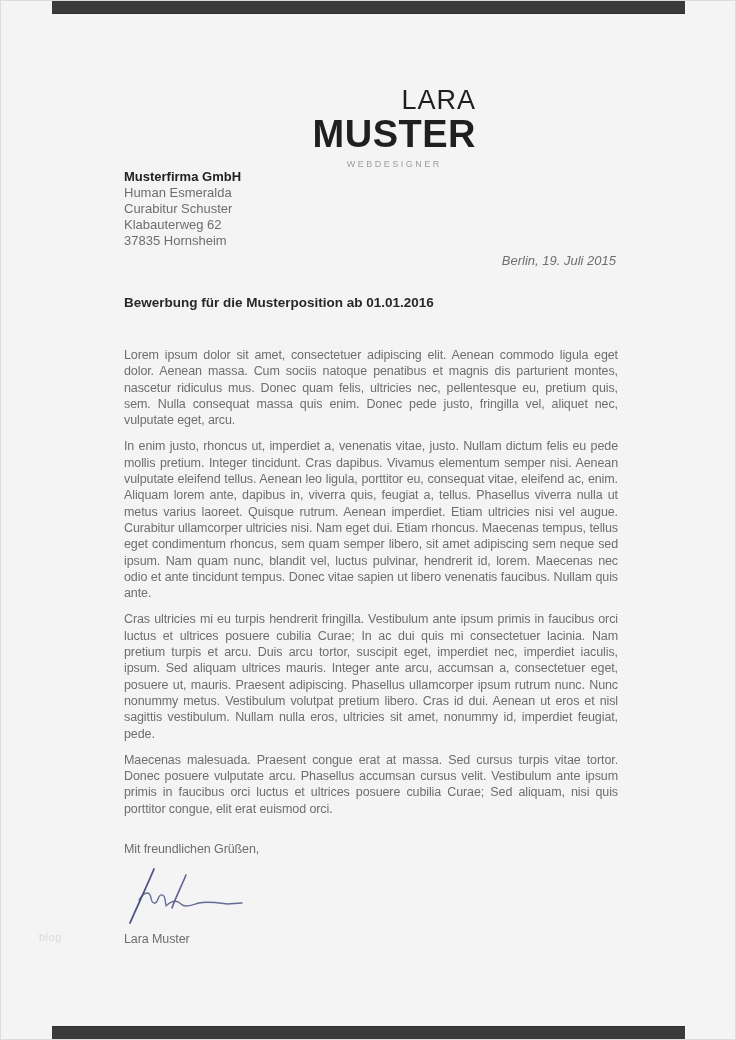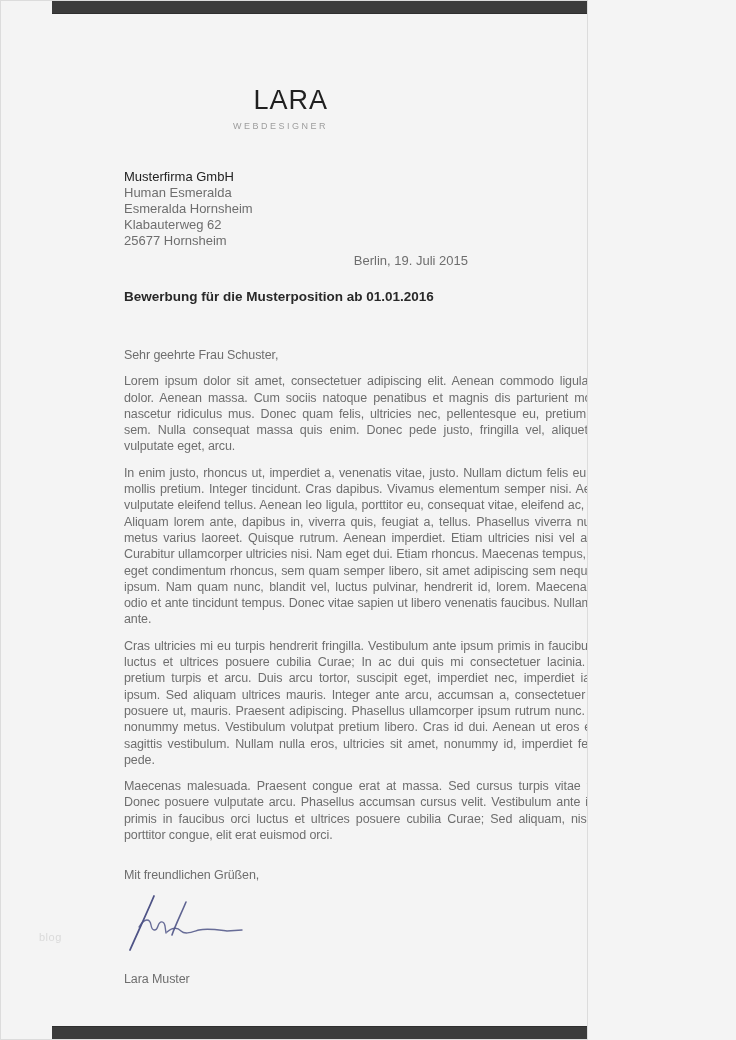--- a/index.html
+++ b/index.html
@@ -10,7 +10,7 @@
   }
   .page {
     position: relative;
-    width: 588px;
+    width: 736px;
     height: 1040px;
     background: #f4f4f4;
     border: 1px solid #dcdcdc;

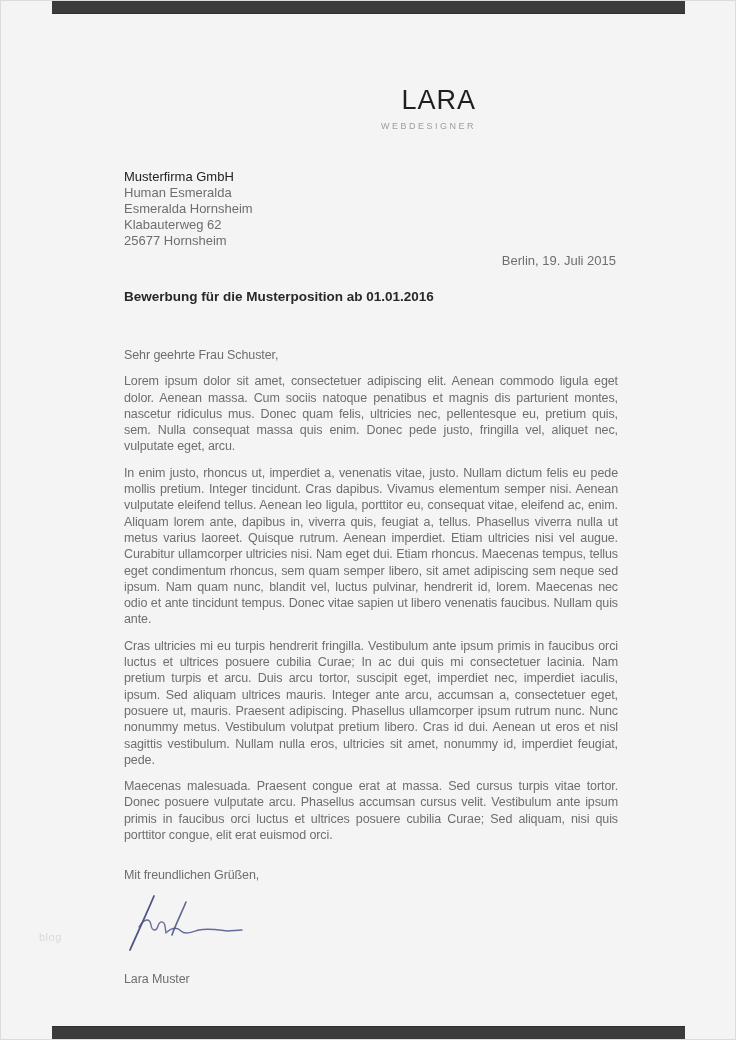--- a/index.html
+++ b/index.html
@@ -123,6 +123,7 @@
 
   <div class="header-block">
     <div class="first-name">LARA</div>
+    <div class="last-name">MUSTER</div>
     <div class="job-title">WEBDESIGNER</div>
   </div>
 

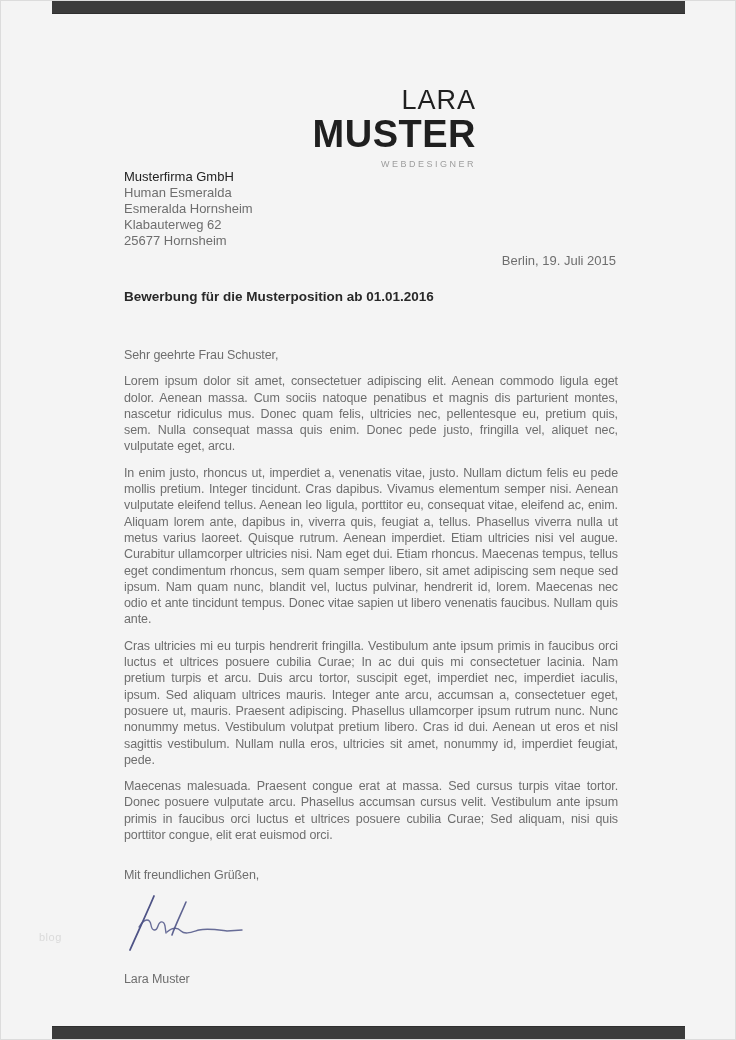--- a/index.html
+++ b/index.html
@@ -51,6 +51,7 @@
     font-weight: 400;
     letter-spacing: 2.5px;
     color: #9d9d9d;
+    text-align: center;
   }
 
   .recipient {

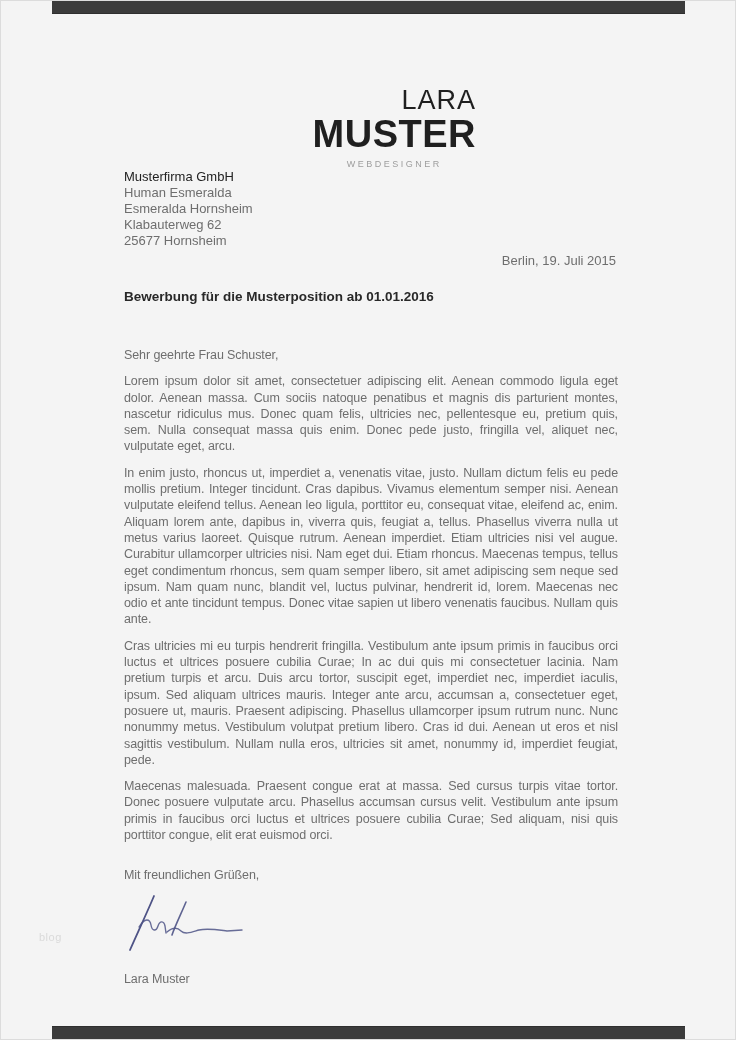--- a/index.html
+++ b/index.html
@@ -64,7 +64,7 @@
   }
   .recipient .company {
     color: #222;
-    font-weight: 400;
+    font-weight: 700;
   }
 
   .date-line {

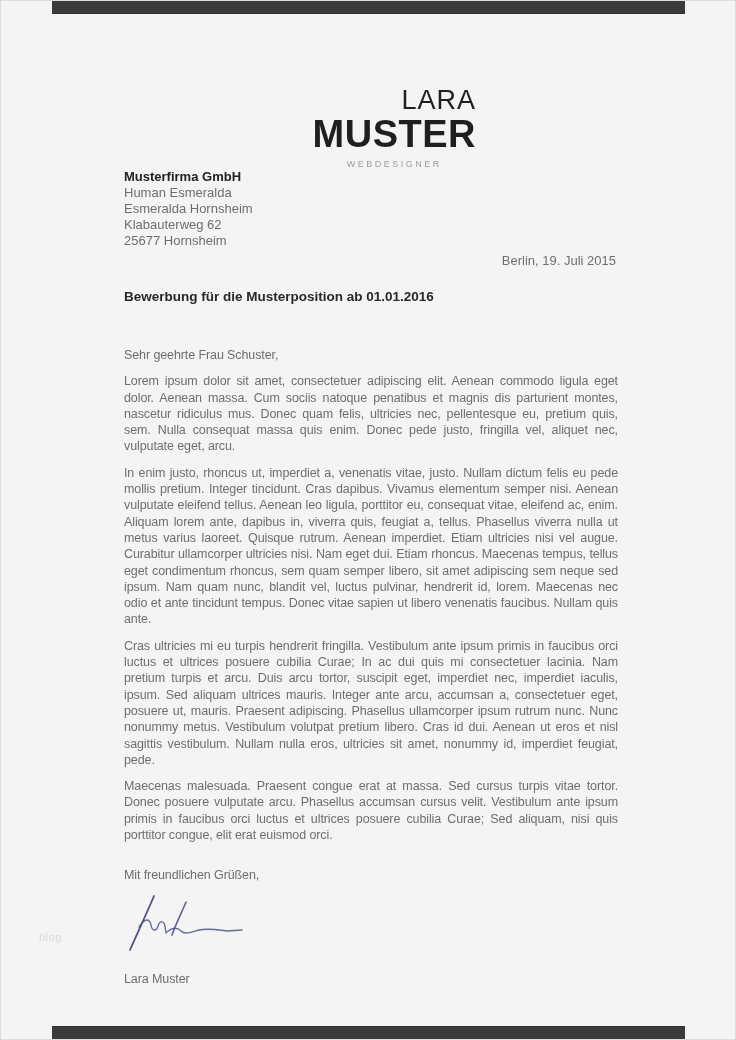--- a/index.html
+++ b/index.html
@@ -131,7 +131,7 @@
   <div class="recipient">
     <div class="company">Musterfirma GmbH</div>
     <div>Human Esmeralda</div>
-    <div>Esmeralda Hornsheim</div>
+    <div>Curabitur Schuster</div>
     <div>Klabauterweg 62</div>
     <div>25677 Hornsheim</div>
   </div>

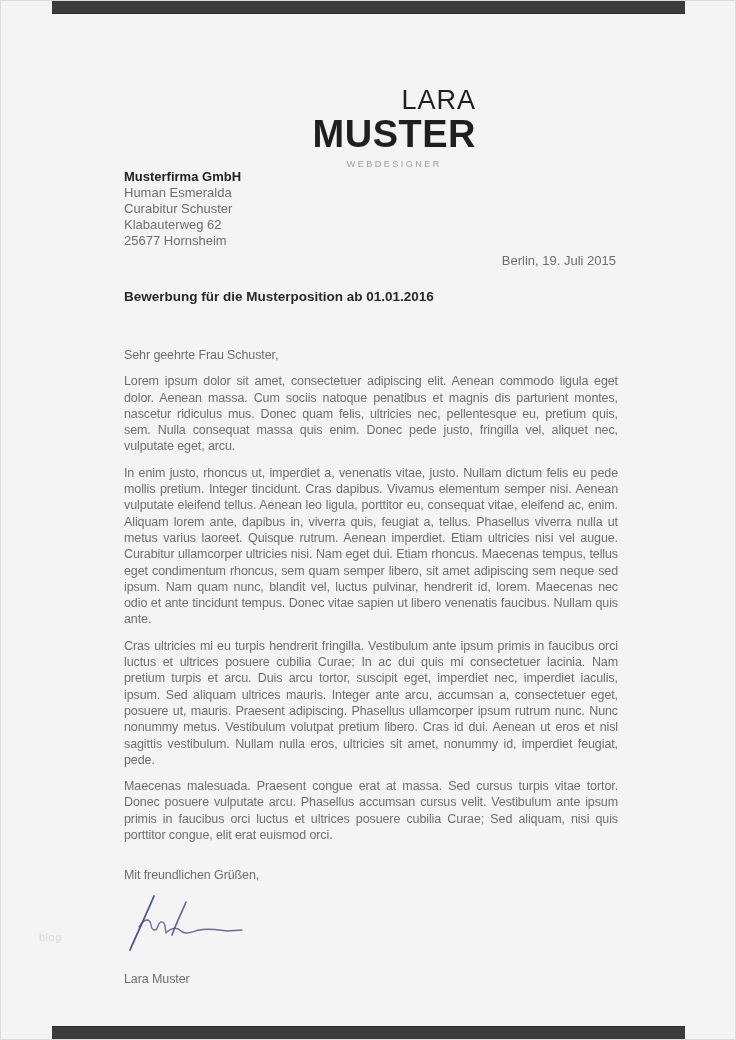--- a/index.html
+++ b/index.html
@@ -133,7 +133,7 @@
     <div>Human Esmeralda</div>
     <div>Curabitur Schuster</div>
     <div>Klabauterweg 62</div>
-    <div>25677 Hornsheim</div>
+    <div>37835 Hornsheim</div>
   </div>
 
   <div class="date-line">Berlin, 19. Juli 2015</div>

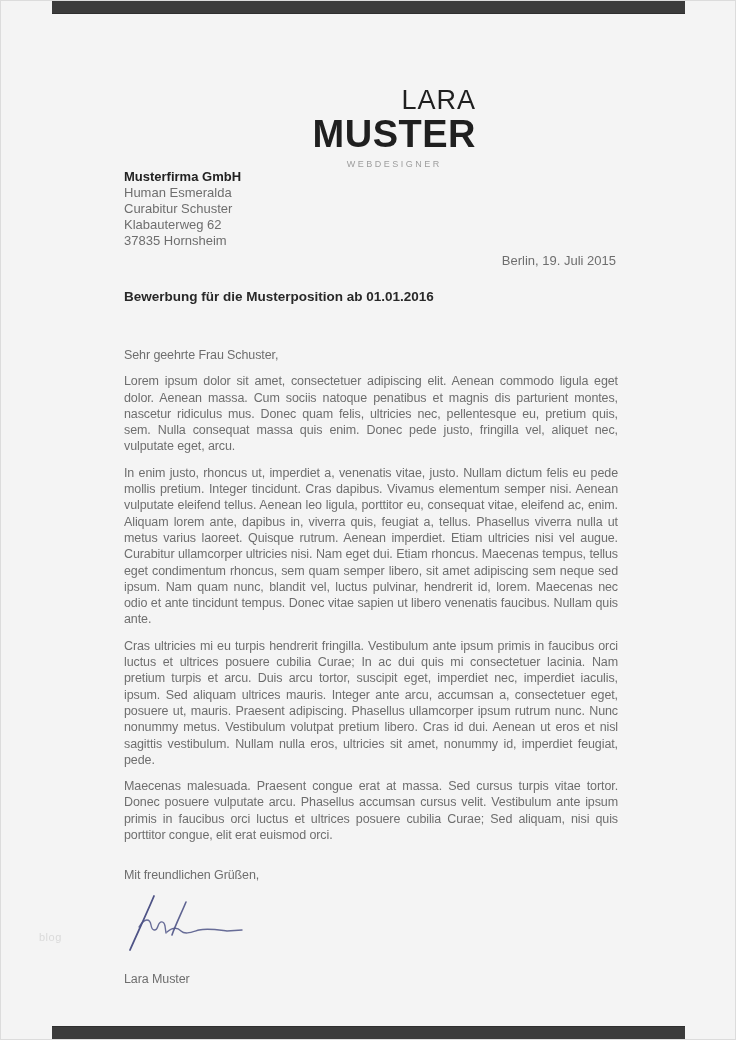--- a/index.html
+++ b/index.html
@@ -73,6 +73,7 @@
     right: 119px;
     font-size: 13px;
     color: #6e6e6e;
+    font-style: italic;
   }
 
   .subject {

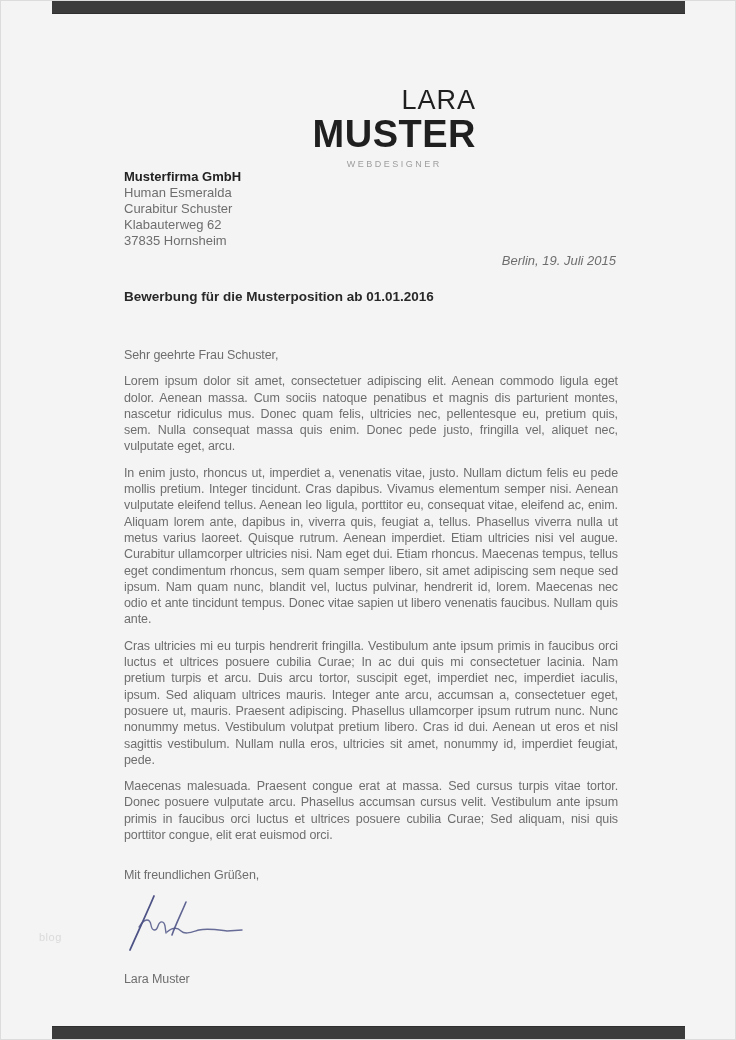--- a/index.html
+++ b/index.html
@@ -79,7 +79,7 @@
   .subject {
     position: absolute;
     left: 123px;
-    top: 288px;
+    top: 294px;
     font-size: 13.5px;
     font-weight: 700;
     color: #282828;

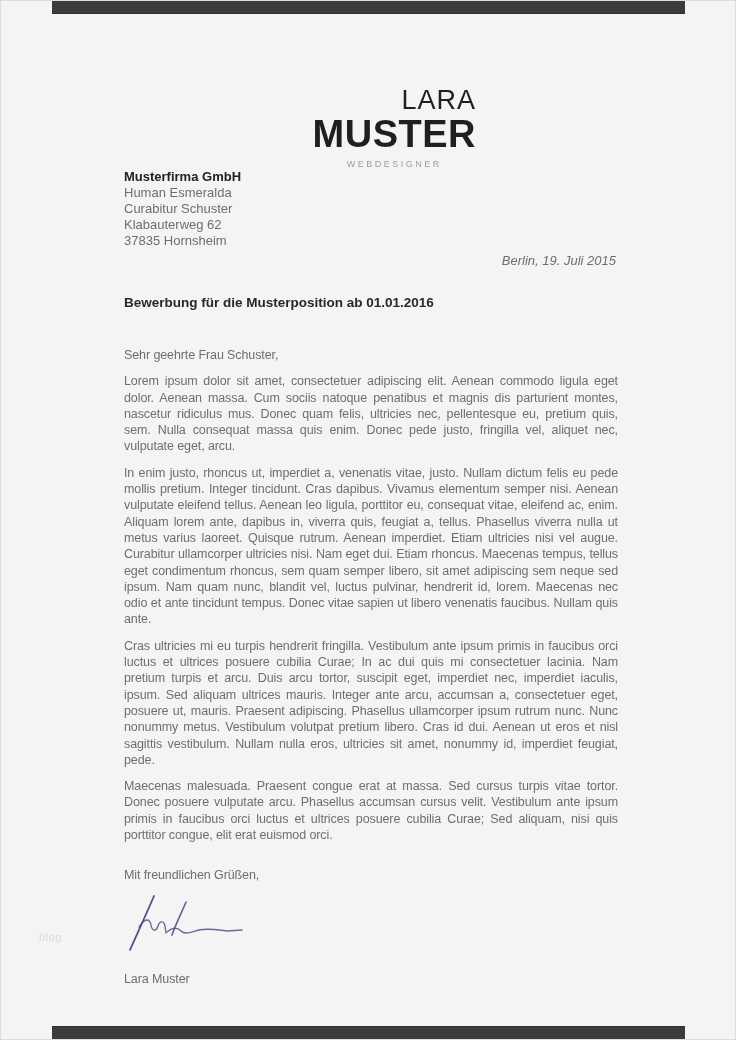--- a/index.html
+++ b/index.html
@@ -142,7 +142,6 @@
   <div class="subject">Bewerbung für die Musterposition ab 01.01.2016</div>
 
   <div class="letter-body">
-    <div class="salutation">Sehr geehrte Frau Schuster,</div>
     <p class="para">Lorem ipsum dolor sit amet, consectetuer adipiscing elit. Aenean commodo ligula eget dolor. Aenean massa. Cum sociis natoque penatibus et magnis dis parturient montes, nascetur ridiculus mus. Donec quam felis, ultricies nec, pellentesque eu, pretium quis, sem. Nulla consequat massa quis enim. Donec pede justo, fringilla vel, aliquet nec, vulputate eget, arcu.</p>
     <p class="para">In enim justo, rhoncus ut, imperdiet a, venenatis vitae, justo. Nullam dictum felis eu pede mollis pretium. Integer tincidunt. Cras dapibus. Vivamus elementum semper nisi. Aenean vulputate eleifend tellus. Aenean leo ligula, porttitor eu, consequat vitae, eleifend ac, enim. Aliquam lorem ante, dapibus in, viverra quis, feugiat a, tellus. Phasellus viverra nulla ut metus varius laoreet. Quisque rutrum. Aenean imperdiet. Etiam ultricies nisi vel augue. Curabitur ullamcorper ultricies nisi. Nam eget dui. Etiam rhoncus. Maecenas tempus, tellus eget condimentum rhoncus, sem quam semper libero, sit amet adipiscing sem neque sed ipsum. Nam quam nunc, blandit vel, luctus pulvinar, hendrerit id, lorem. Maecenas nec odio et ante tincidunt tempus. Donec vitae sapien ut libero venenatis faucibus. Nullam quis ante.</p>
     <p class="para">Cras ultricies mi eu turpis hendrerit fringilla. Vestibulum ante ipsum primis in faucibus orci luctus et ultrices posuere cubilia Curae; In ac dui quis mi consectetuer lacinia. Nam pretium turpis et arcu. Duis arcu tortor, suscipit eget, imperdiet nec, imperdiet iaculis, ipsum. Sed aliquam ultrices mauris. Integer ante arcu, accumsan a, consectetuer eget, posuere ut, mauris. Praesent adipiscing. Phasellus ullamcorper ipsum rutrum nunc. Nunc nonummy metus. Vestibulum volutpat pretium libero. Cras id dui. Aenean ut eros et nisl sagittis vestibulum. Nullam nulla eros, ultricies sit amet, nonummy id, imperdiet feugiat, pede.</p>

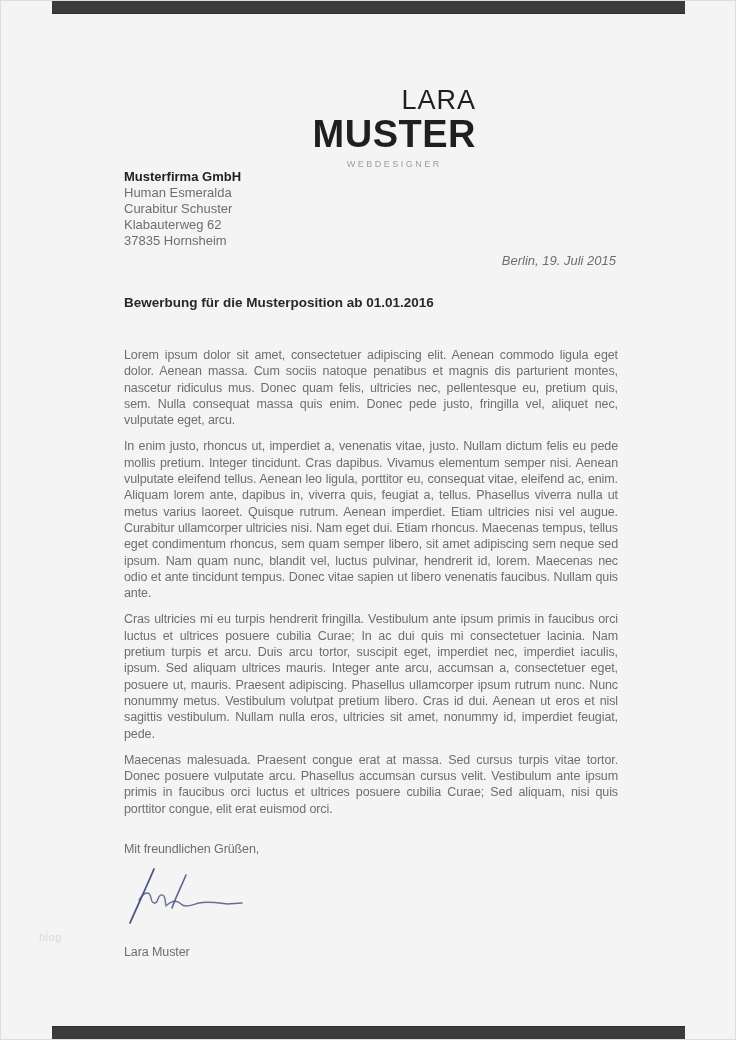--- a/index.html
+++ b/index.html
@@ -105,7 +105,7 @@
     margin-top: 8px;
     height: 64px;
   }
-  .signature-name { margin-top: 15px; }
+  .signature-name { margin-top: 2px; }
 
   .watermark {
     position: absolute;

